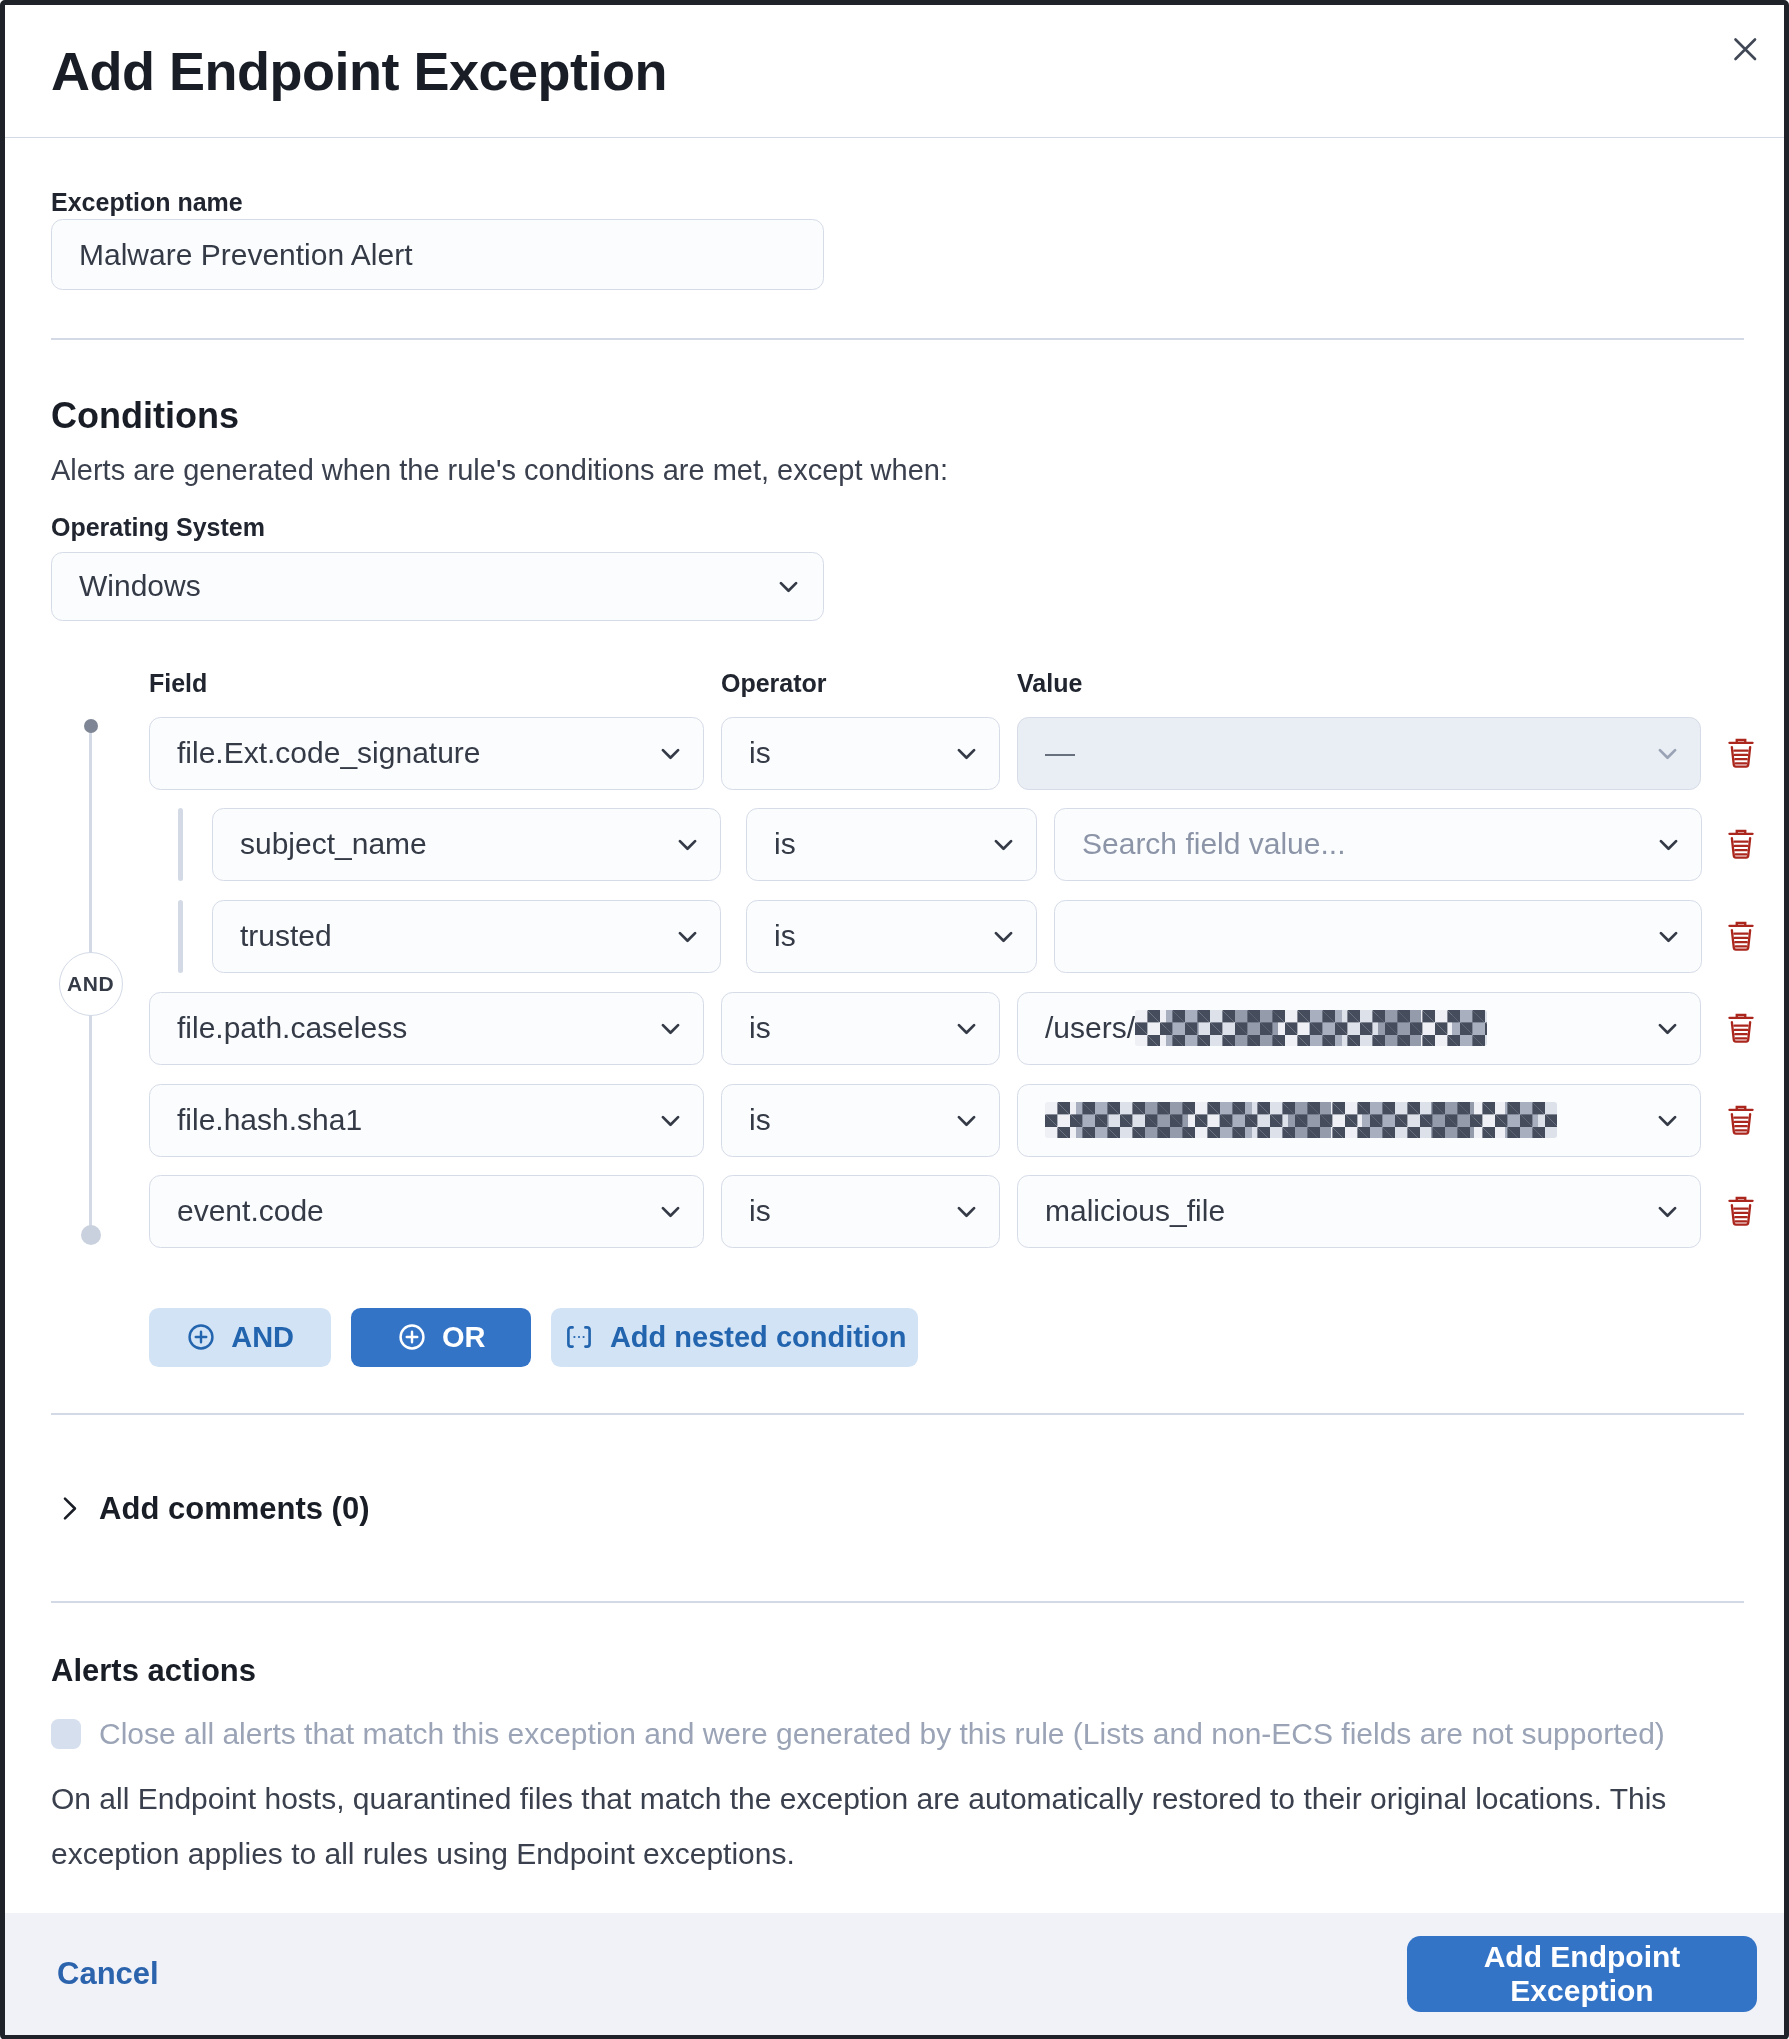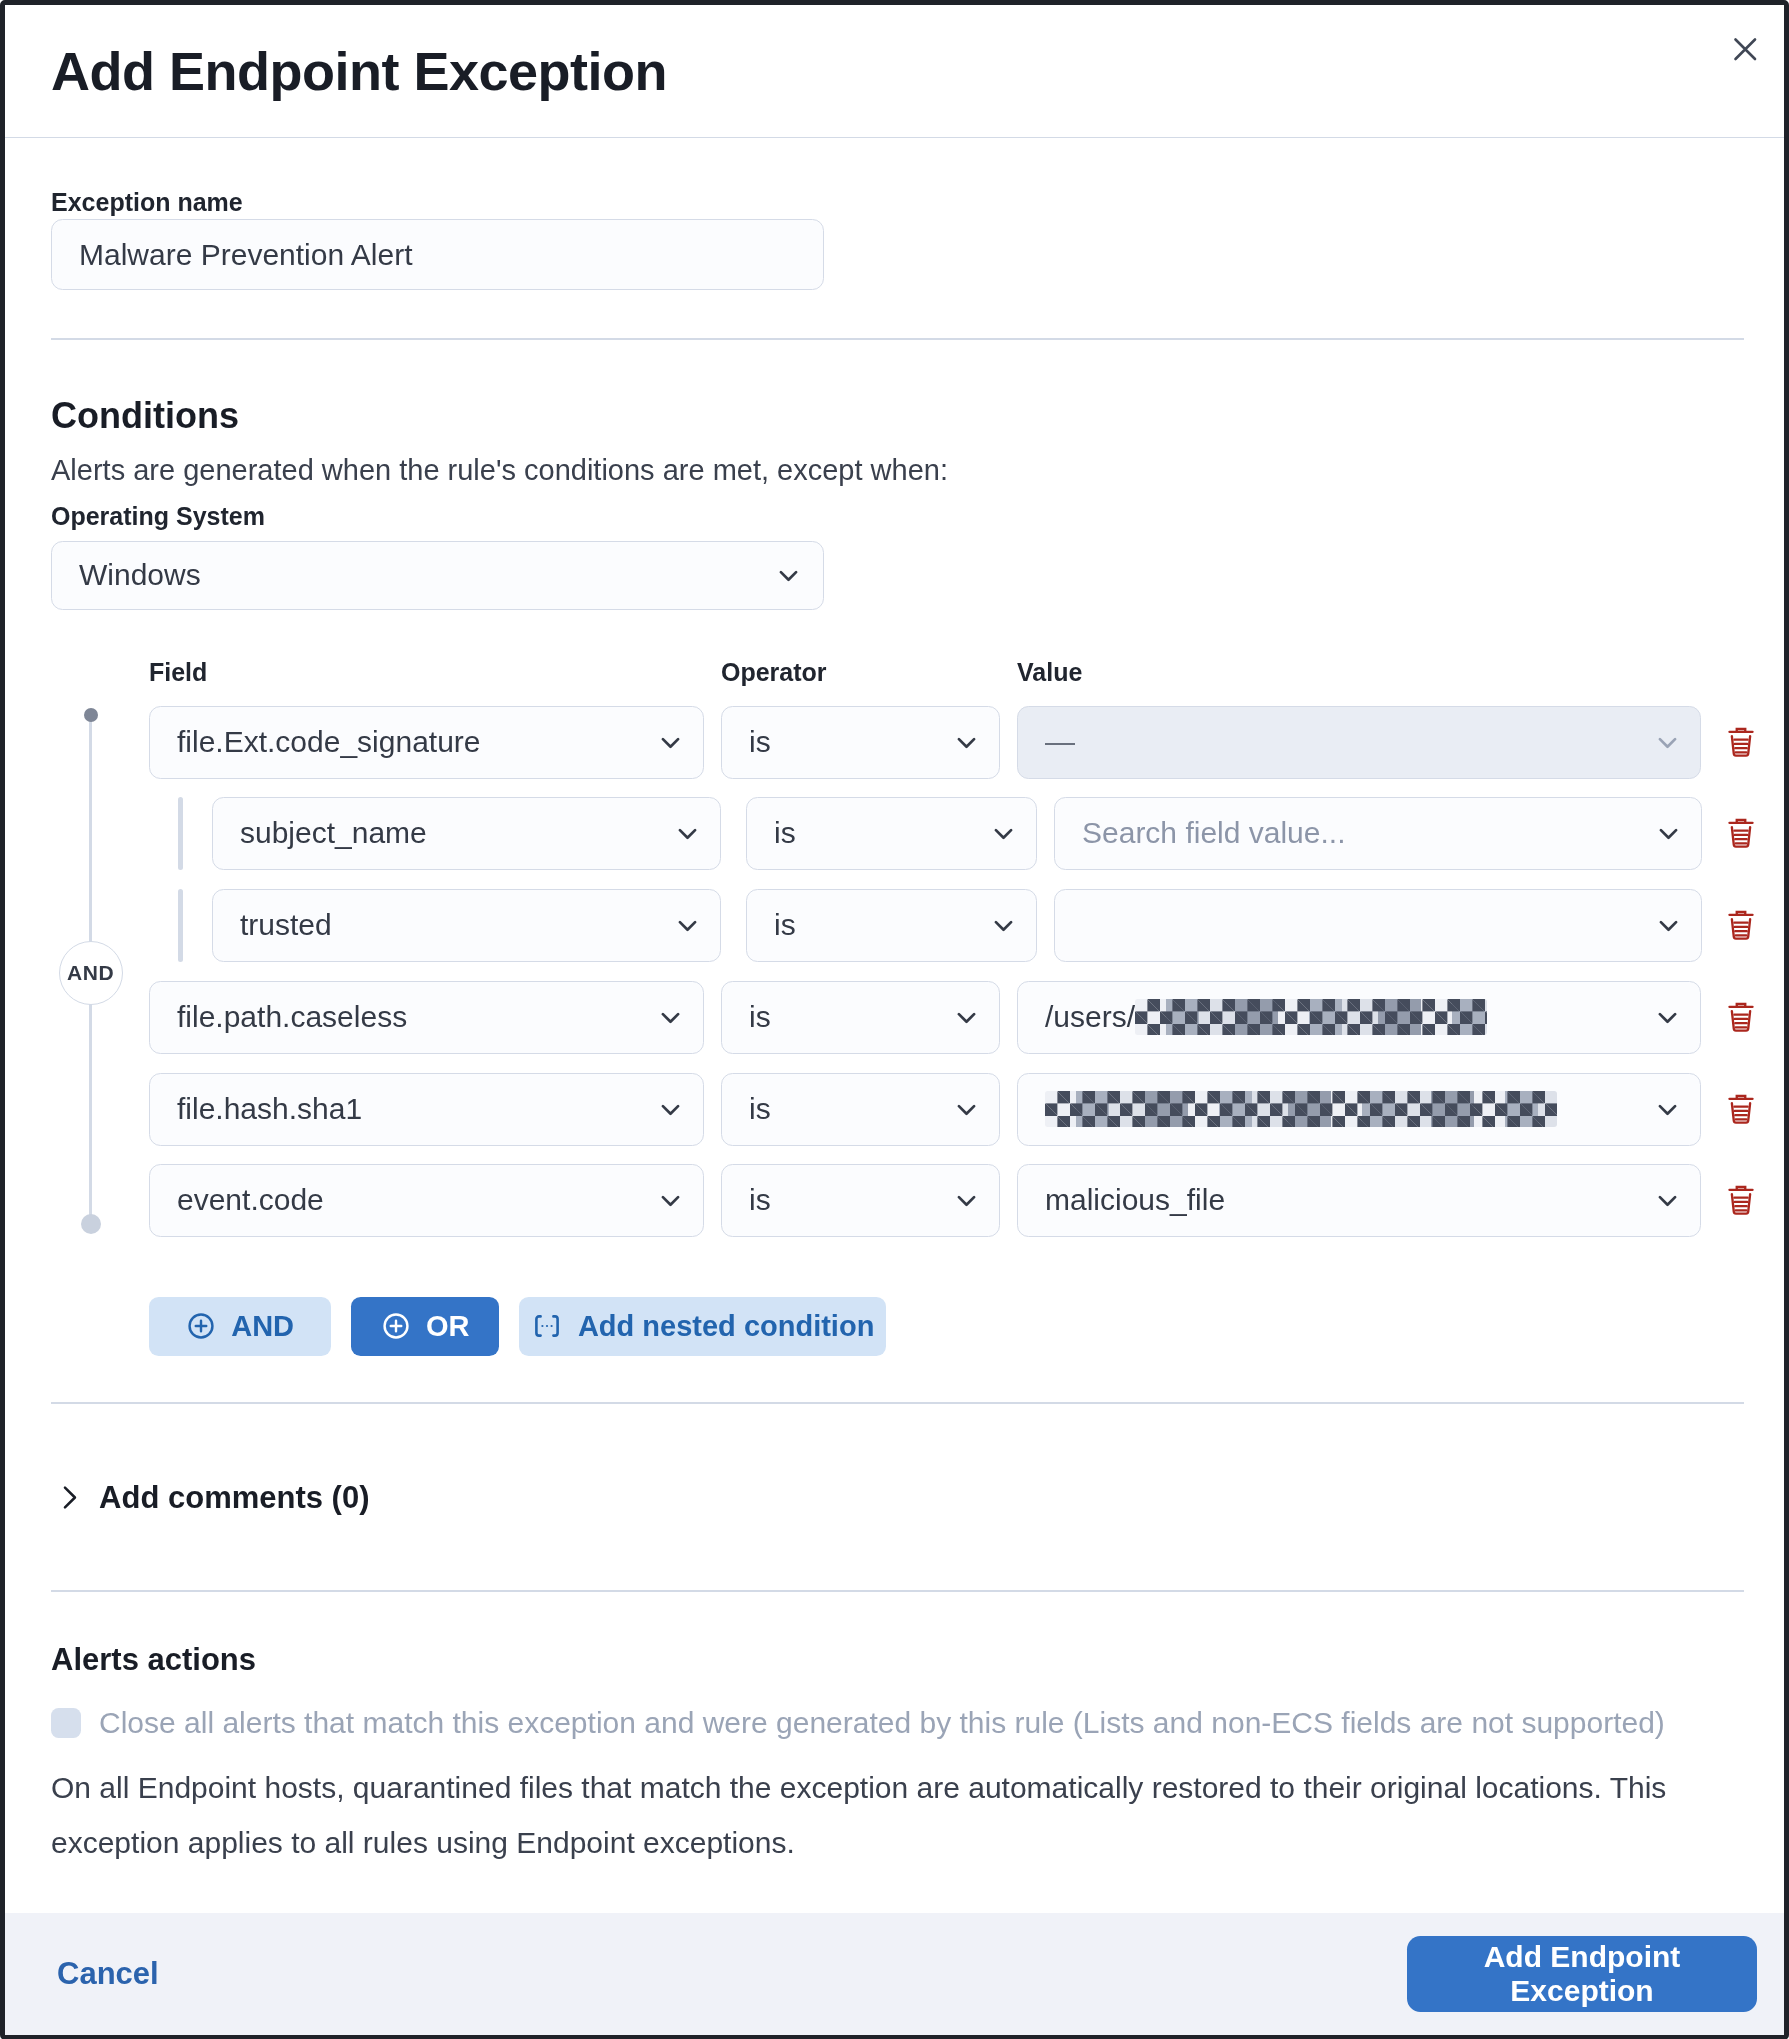--- a/index.html
+++ b/index.html
@@ -25,7 +25,7 @@
   .hr1{margin-top:48px;}
   .section-title{font-size:36px;font-weight:700;color:#191d26;line-height:42px;margin-top:55px;}
   .section-desc{font-size:29px;color:#3a404d;line-height:34px;margin-top:16.3px;}
-  .lbl-os{margin-top:14px;margin-bottom:8.6px;}
+  .lbl-os{margin-top:25px;margin-bottom:8.6px;}
   .select-box{
     width:773px;height:69px;border:1.9px solid #d5dbe7;border-radius:11.5px;background:#fbfcfe;
     display:flex;align-items:center;justify-content:space-between;padding:0 21px 0 27px;cursor:pointer;

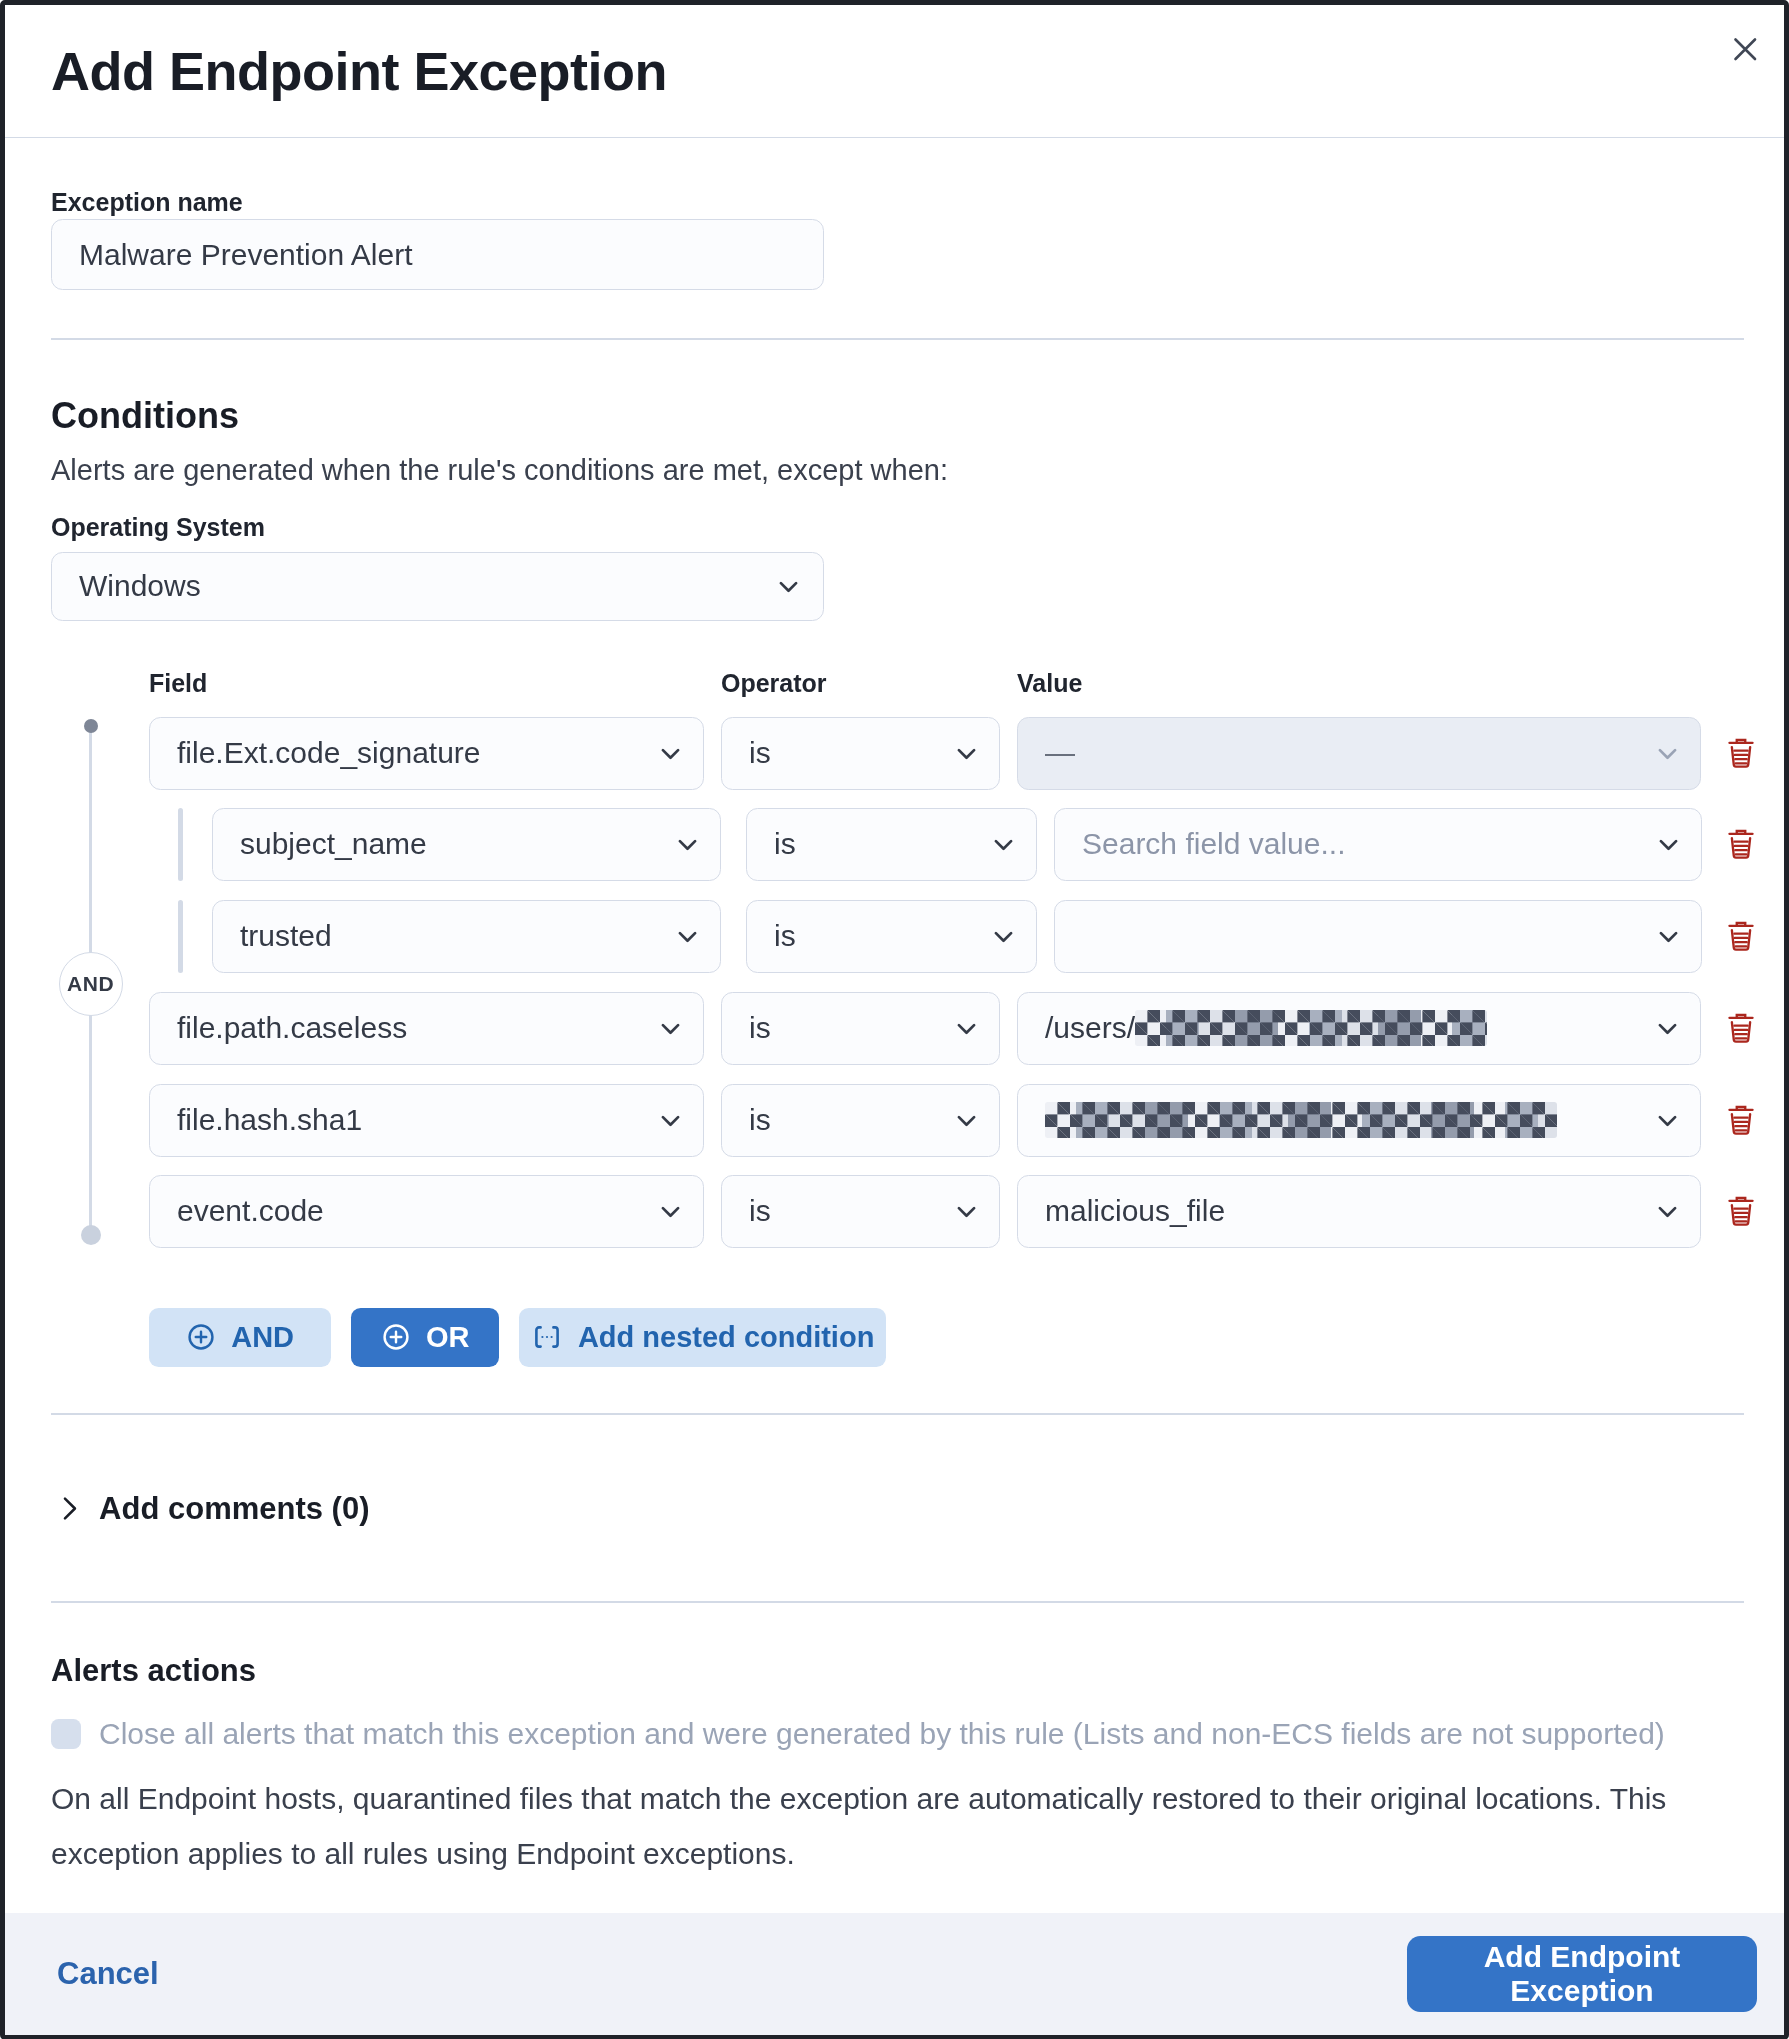--- a/index.html
+++ b/index.html
@@ -81,7 +81,7 @@
   .btn-light{background:#d2e3f6;color:#2264ae;}
   .btn-fill{background:#3474c7;color:#ffffff;}
   .btn-and{width:182px;margin-right:20px;}
-  .btn-or{width:148px;margin-right:20px;}
+  .btn-or{width:180px;margin-right:20px;}
   .btn-nested{width:367px;}
   .btn .bicon{margin-right:15.3px;display:flex;align-items:center;}
   

